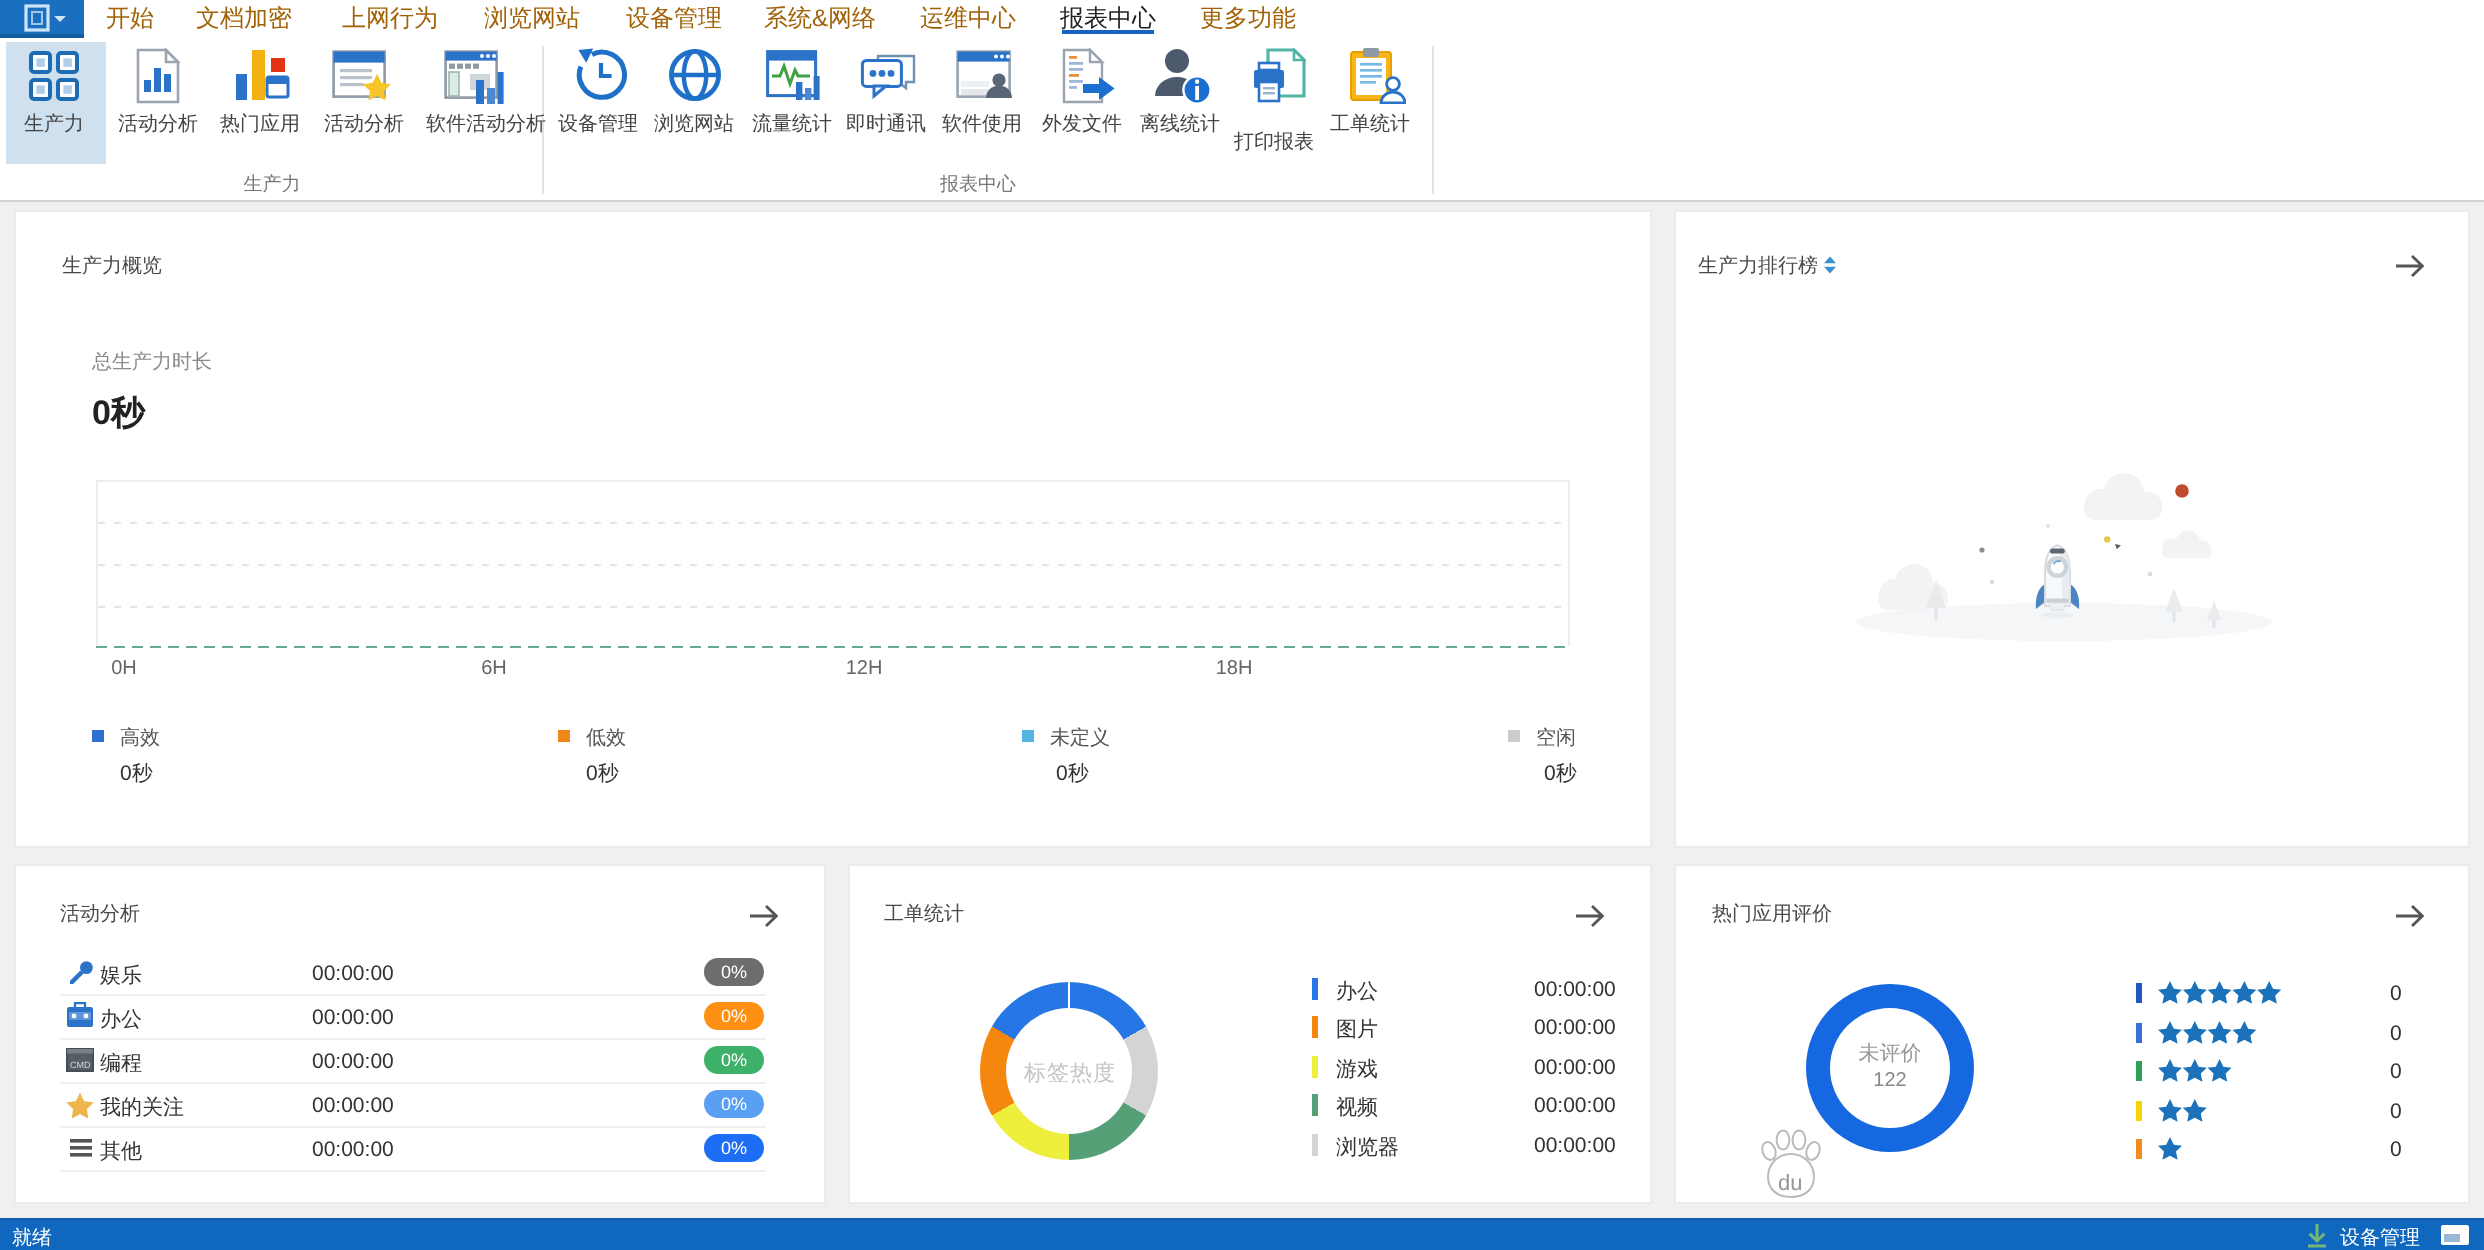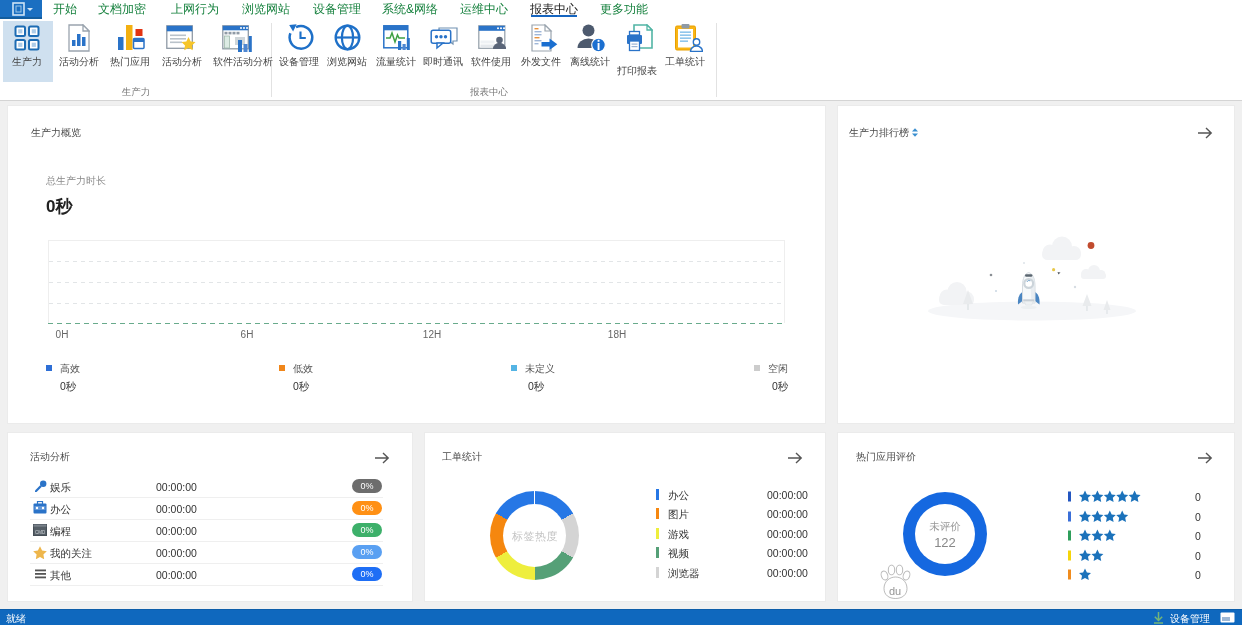--- a/index.html
+++ b/index.html
@@ -9,7 +9,7 @@
   
   #menubar{left:0;top:0;width:1242px;height:19px;background:#fff;}
   #appbtn{left:0;top:0;width:42px;height:19px;background:#1b6fc1;border-bottom:2px solid #135d9e;box-sizing:border-box;}
-  .mitem{top:1px;font-size:12px;color:#15803d;white-space:nowrap;}
+  .mitem{top:1px;font-size:12px;color:#a16207;white-space:nowrap;}
   #tabline{left:531px;top:15px;width:46px;height:2px;background:#1565c0;}
   
   #ribbon{left:0;top:19px;width:1242px;height:82px;background:#fff;border-bottom:1px solid #d4d4d4;box-sizing:border-box;}

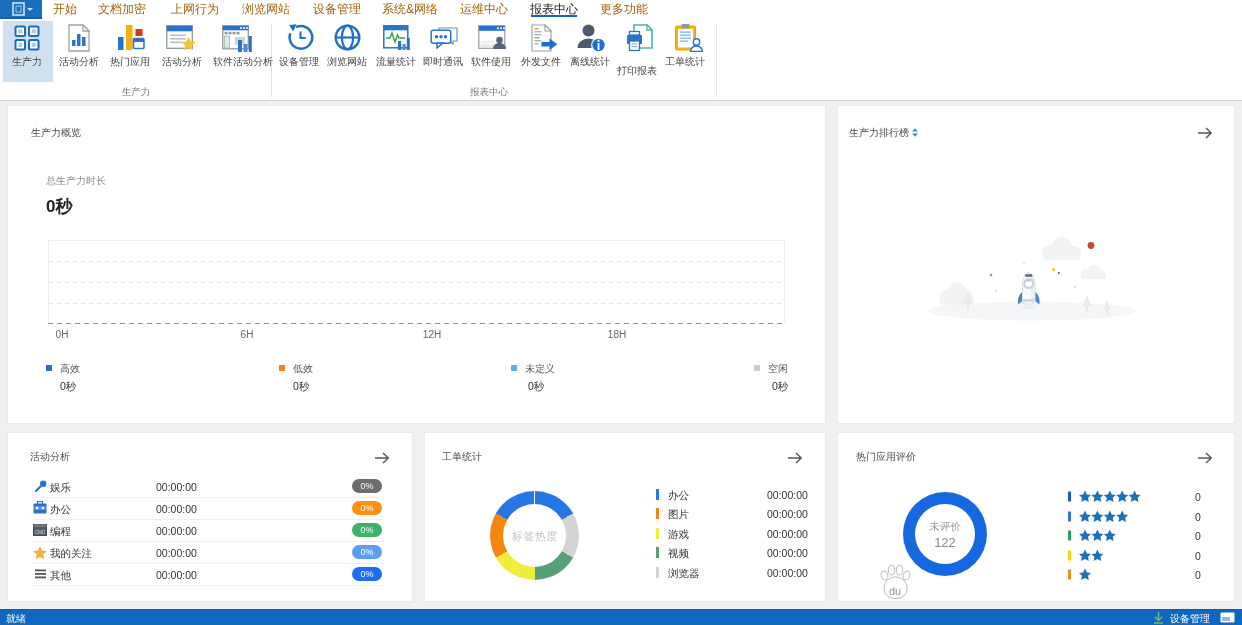--- a/index.html
+++ b/index.html
@@ -403,7 +403,7 @@
 <div class="abs" style="left:903px;top:492px;width:84px;height:84px;border-radius:50%;background:#1568e0;"></div>
 <div class="abs" style="left:915px;top:504px;width:60px;height:60px;border-radius:50%;background:#fff;"></div>
 <div class="abs" style="left:915px;top:520px;width:60px;text-align:center;font-size:10.5px;color:#999;">未评价</div>
-<div class="abs" style="left:915px;top:535px;width:60px;text-align:center;font-size:13px;color:#888;">122</div>
+<div class="abs" style="left:915px;top:535px;width:60px;text-align:center;font-size:10px;color:#888;">122</div>
 <div id="raterows" class="abs" style="left:0;top:0;width:1242px;height:625px">
 <svg class="abs" style="left:1067px;top:490px" width="140" height="13" viewBox="0 0 140 13">
   <rect x="1" y="1.5" width="3" height="10" fill="#2356c0"></rect>

